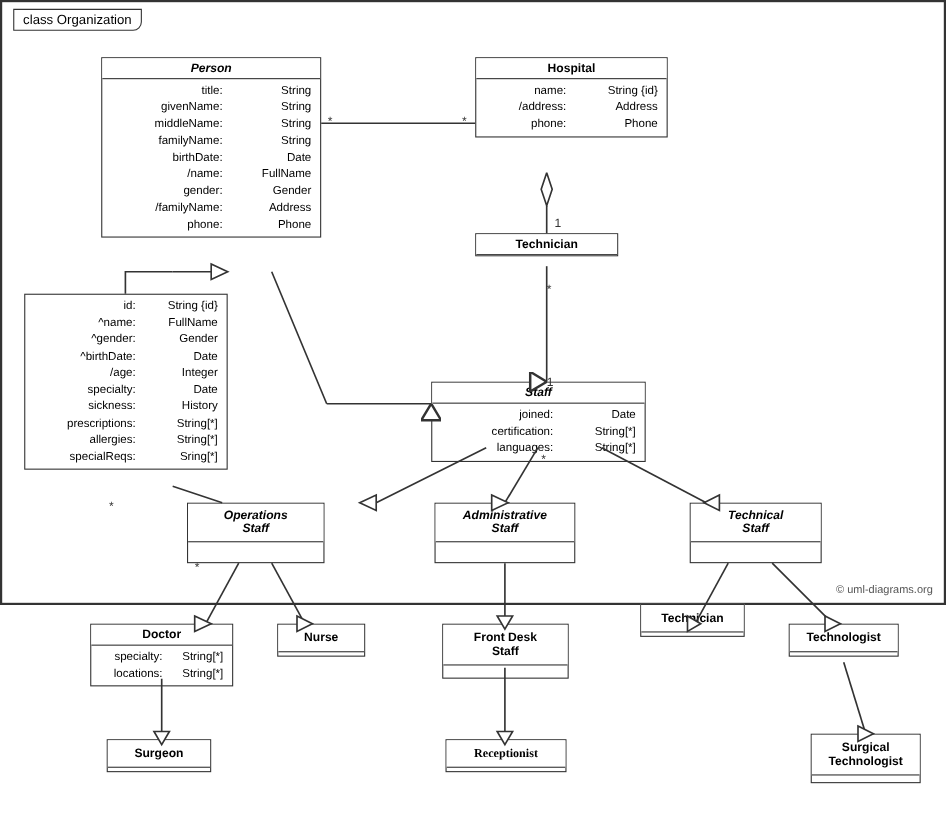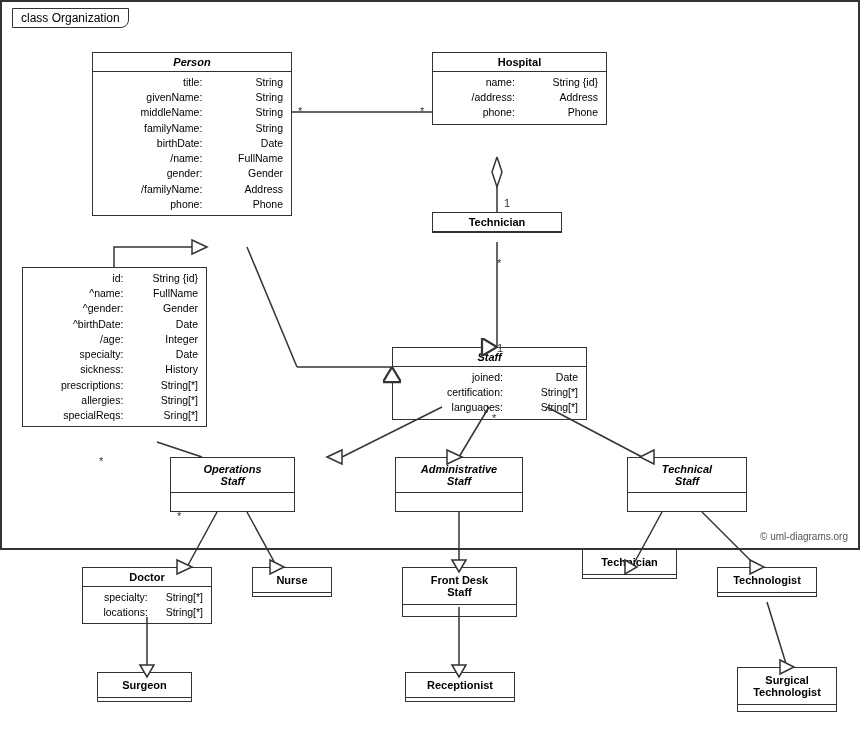--- a/index.html
+++ b/index.html
@@ -280,7 +280,7 @@
     <div class="box-title normal" style="padding:6px 4px;">Surgeon</div>
   </div>
 
-  <div class="uml-box" style="left:403px;top:670px;width:110px;min-height:30px;">
+  <div class="uml-box" style="left:403px;top:670px;width:110px;min-height:30px;font-family:Liberation Serif, serif;">
     <div class="box-title normal" style="padding:6px 4px;">Receptionist</div>
   </div>
 

